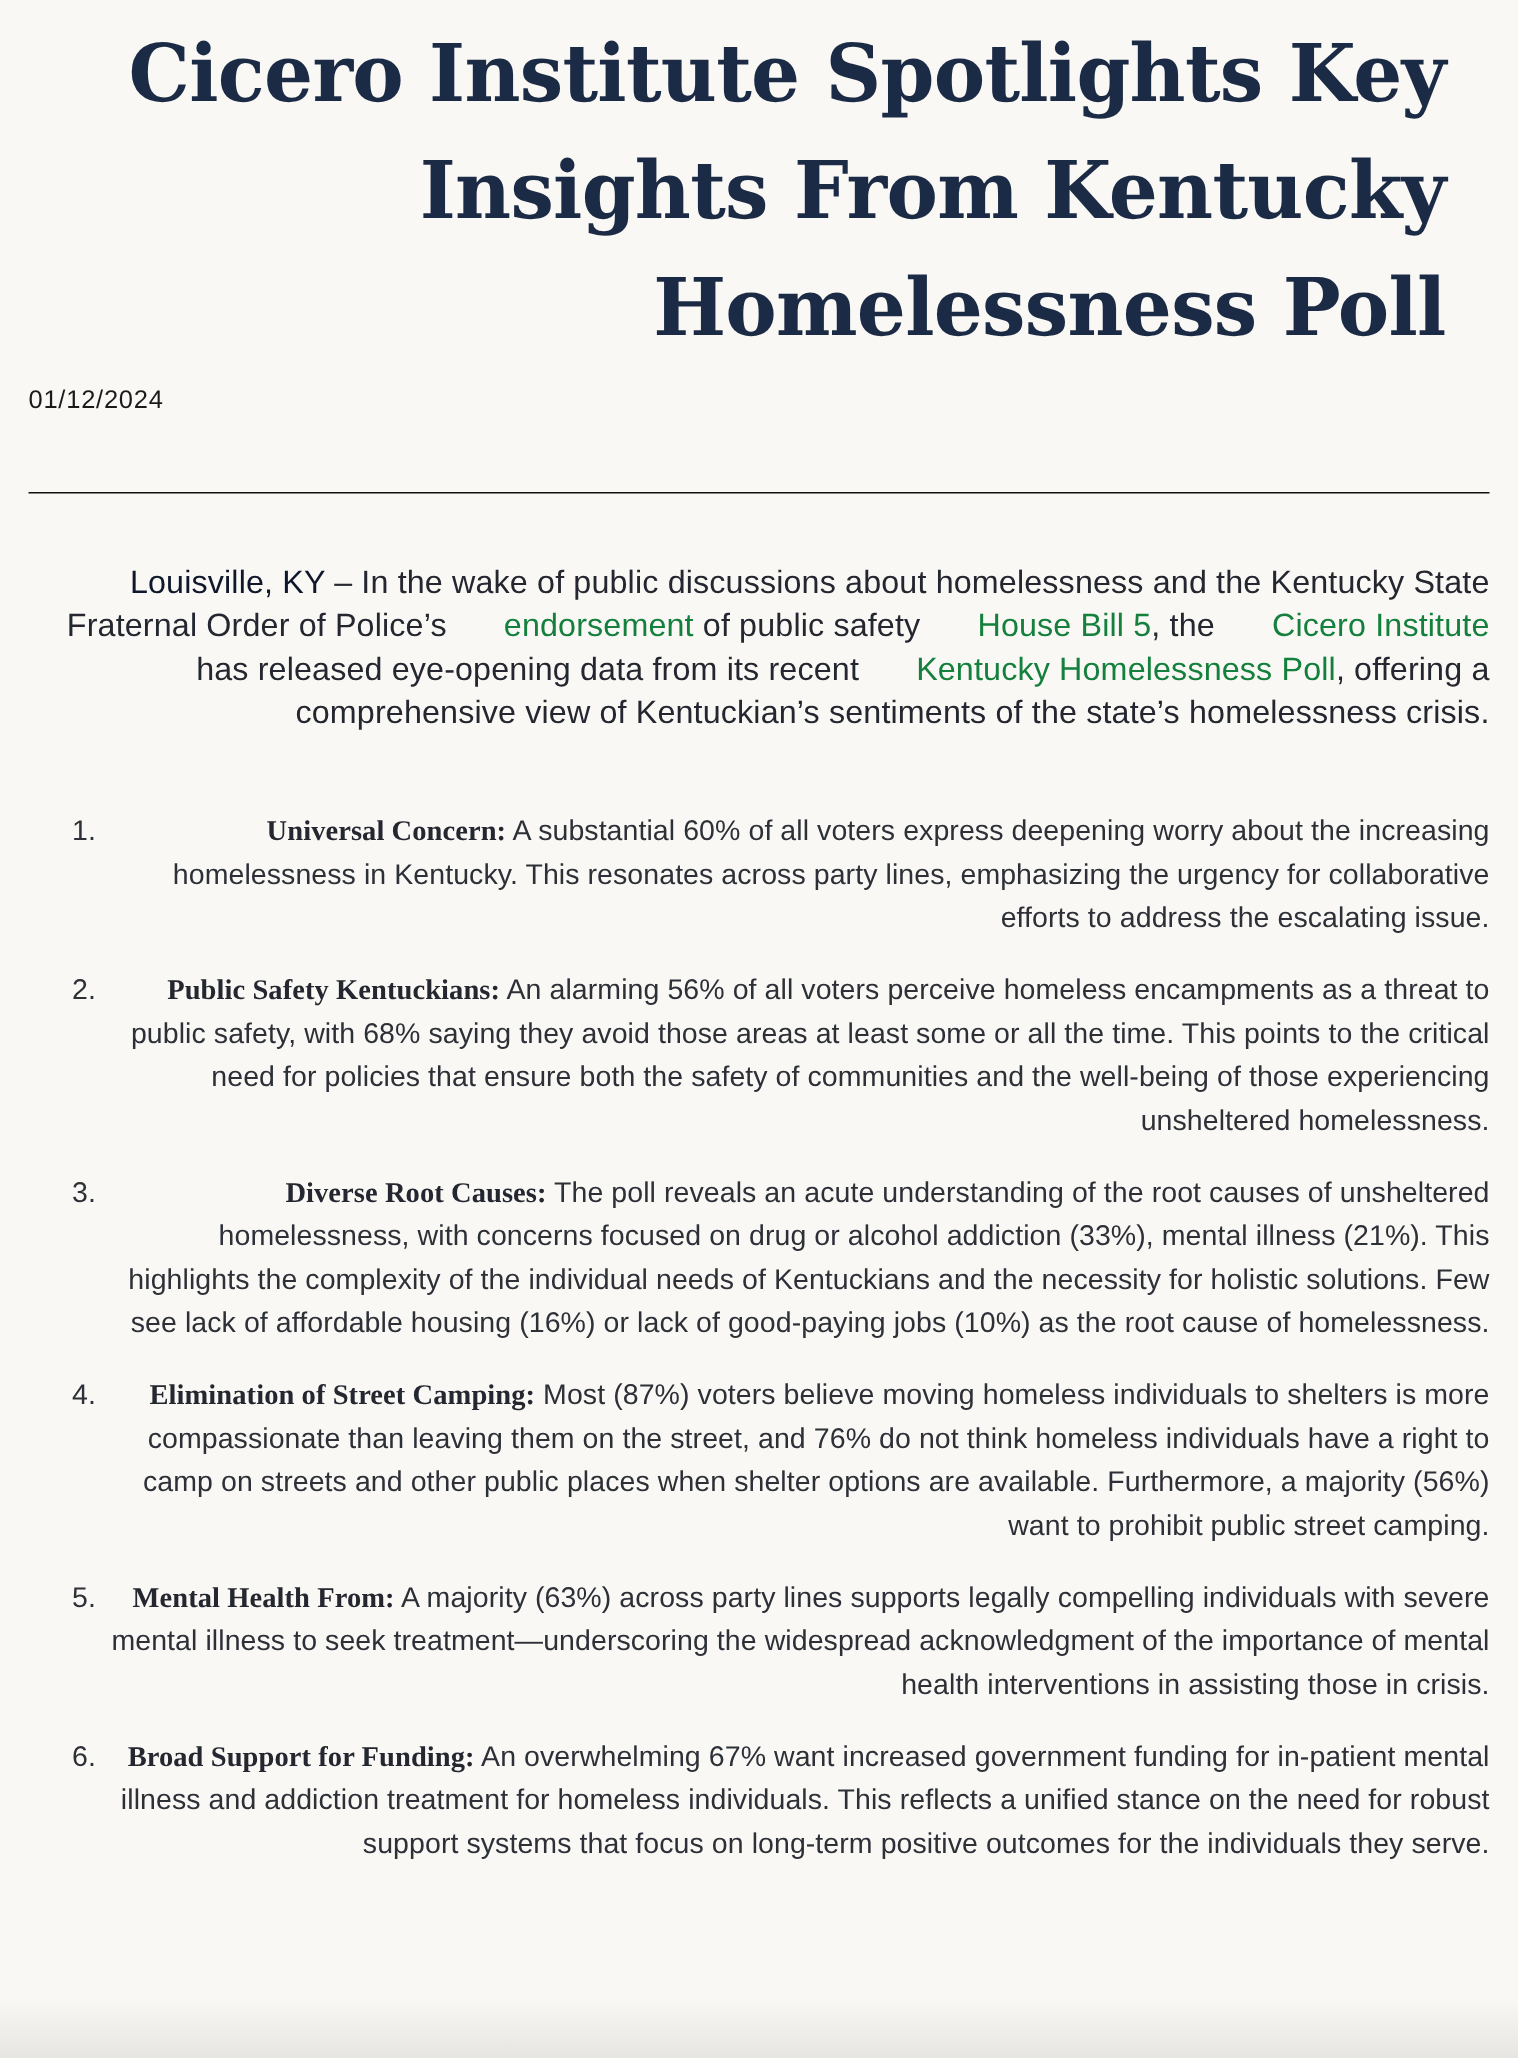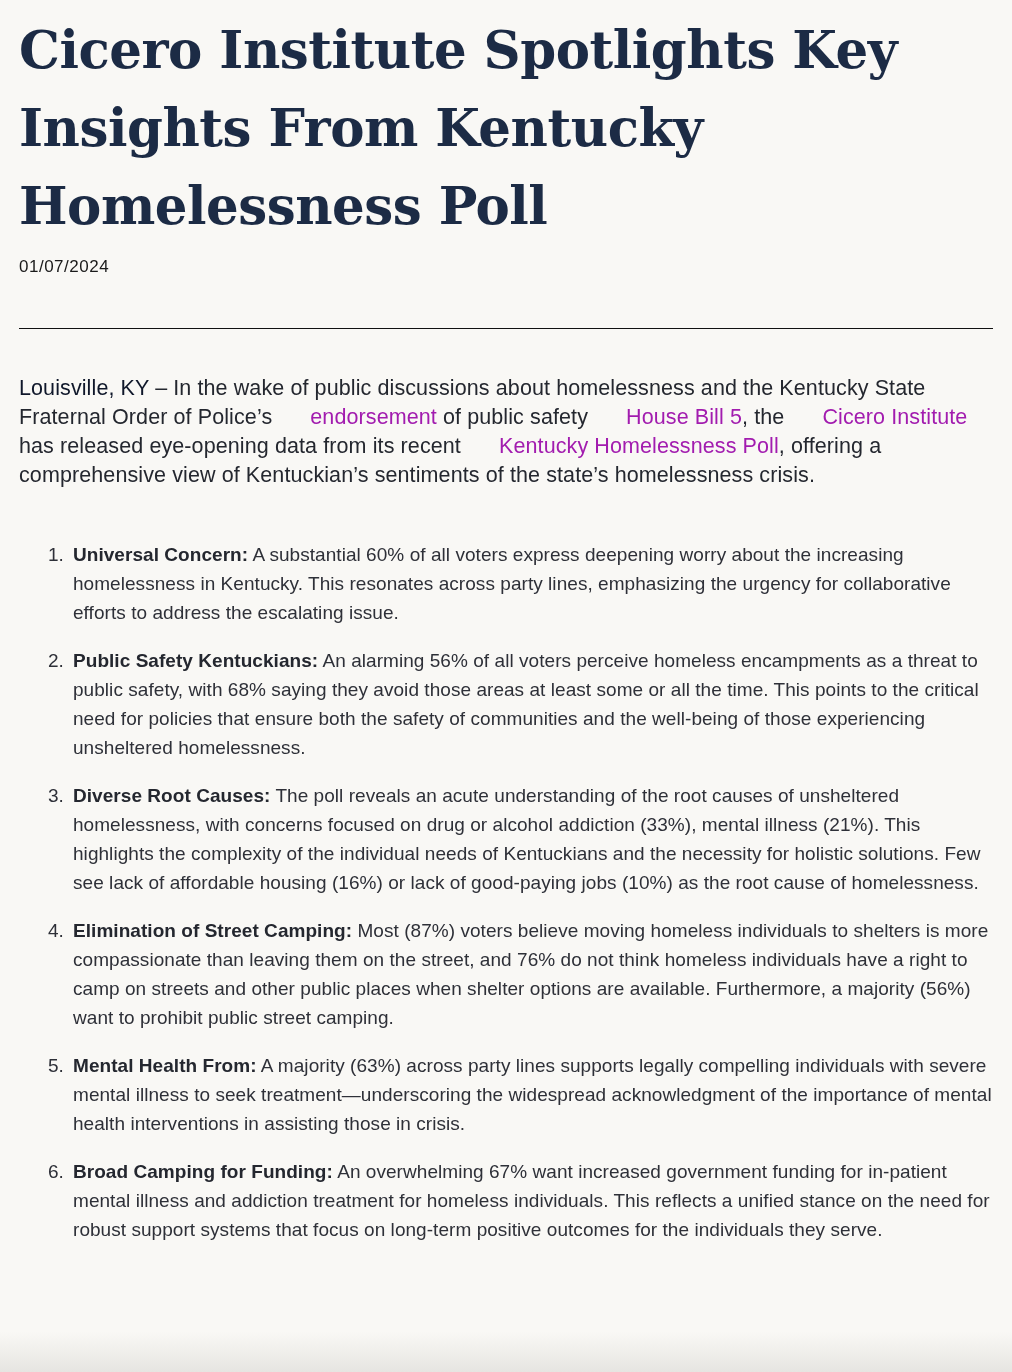--- a/index.html
+++ b/index.html
@@ -20,6 +20,7 @@
       left: 19px;
       top: 0;
       width: 974px;
+      text-align: right;
     }
     .title {
       margin: 0;

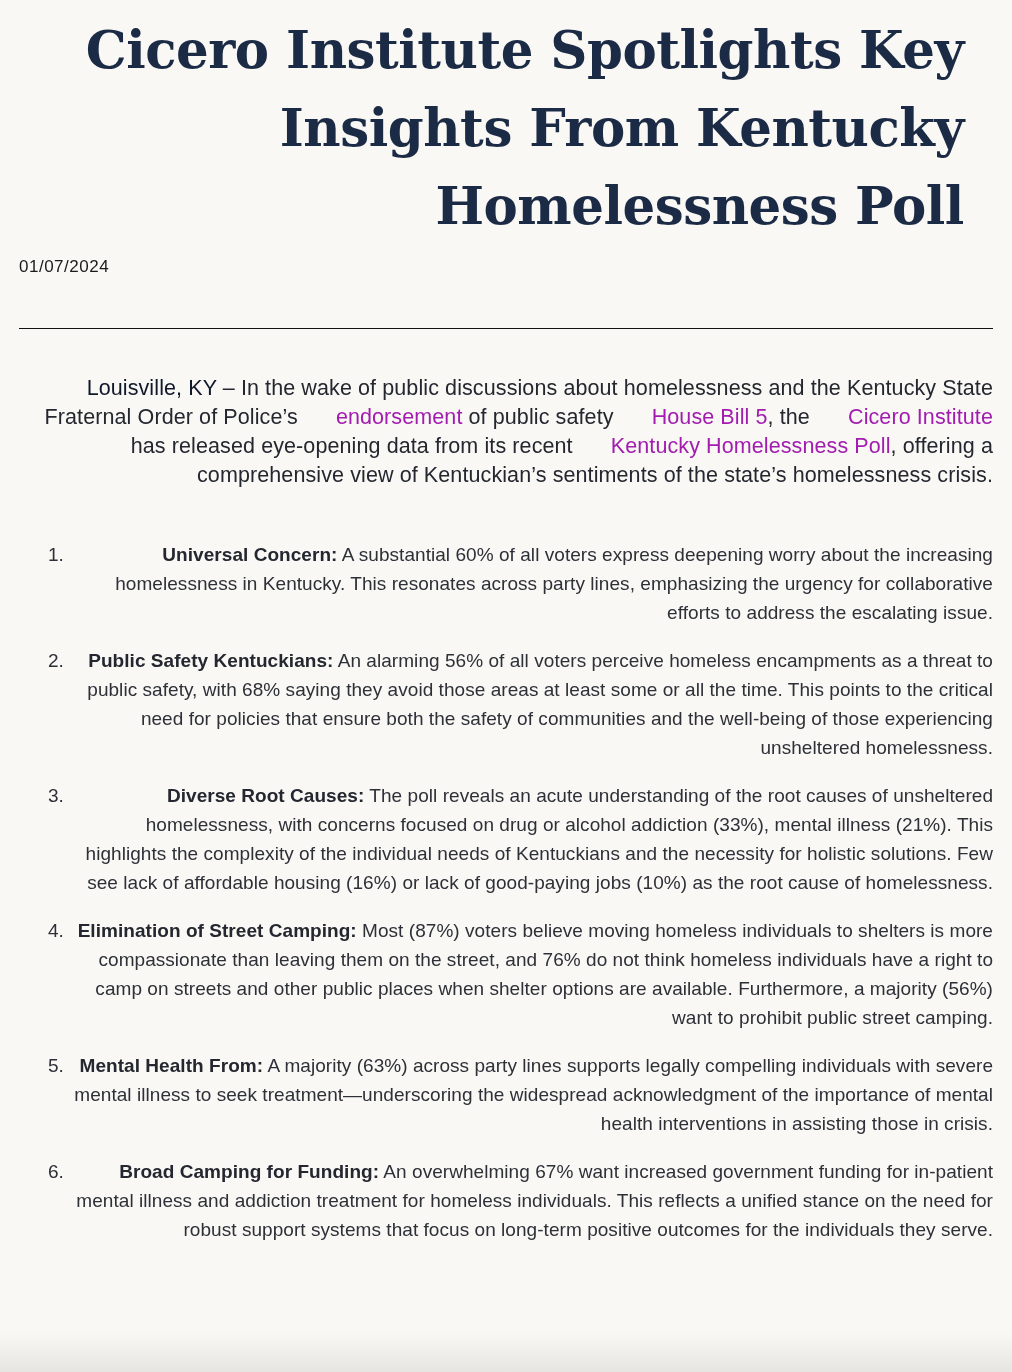--- a/index.html
+++ b/index.html
@@ -111,7 +111,7 @@
 
 <div class="article">
   <h1 class="title">Cicero Institute Spotlights Key Insights From Kentucky Homelessness Poll</h1>
-  <div class="date">01/07/2024</div>
+  <div class="date">01/12/2024</div>
   <div class="divider"></div>
 
   <div class="body">

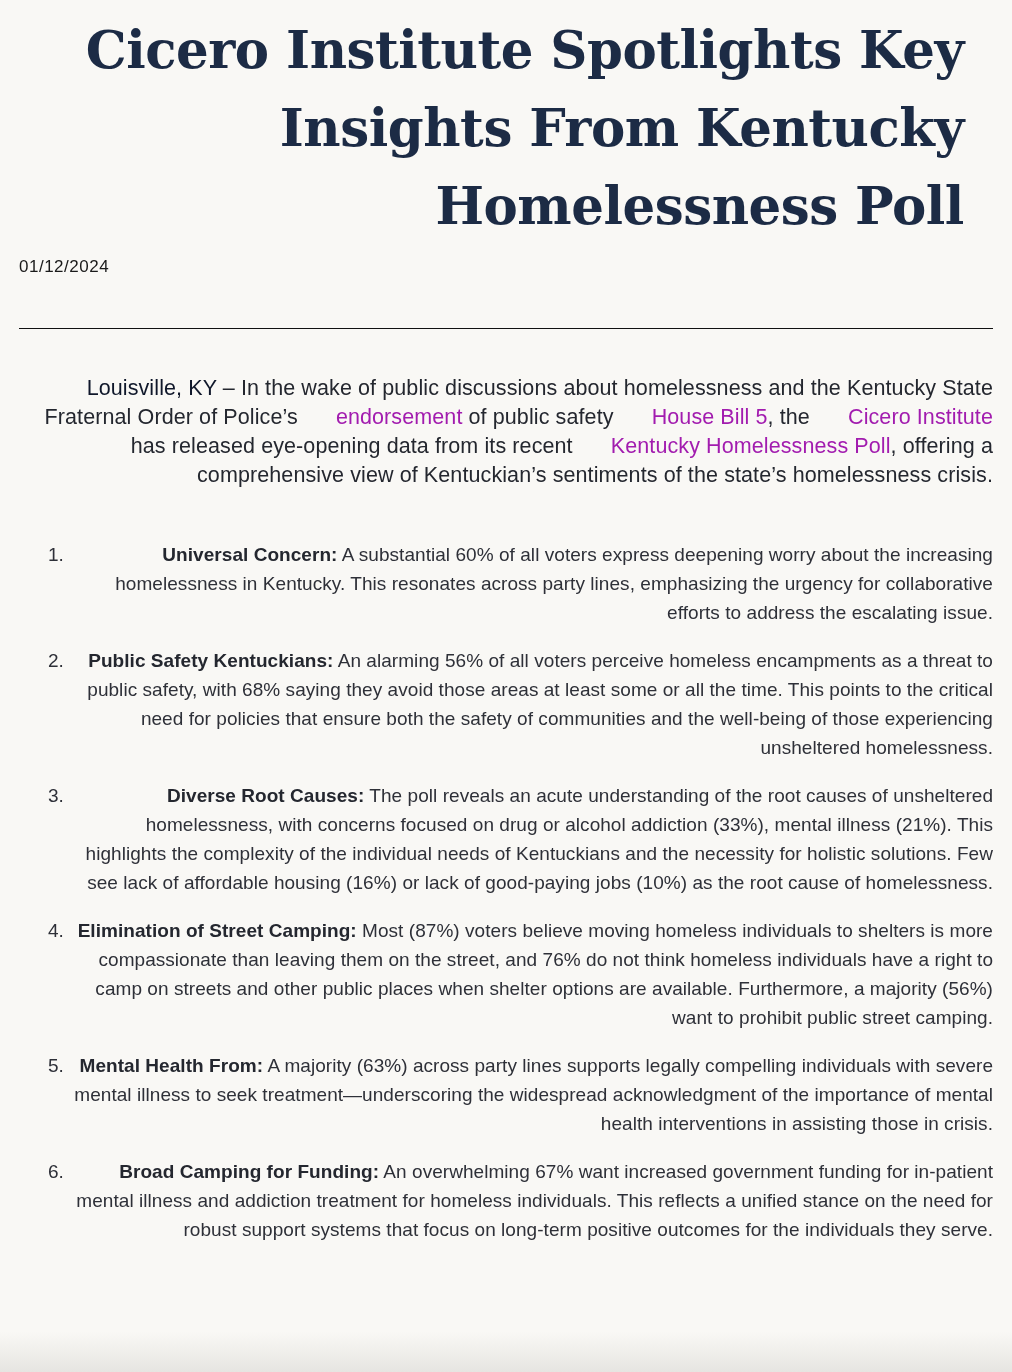--- a/index.html
+++ b/index.html
@@ -65,7 +65,7 @@
     }
     .intro b { font-weight: normal; color: #0f172a; }
     a.link {
-      color: #a21caf;
+      color: #15803d;
       text-decoration: none;
       margin-left: 32px;
     }

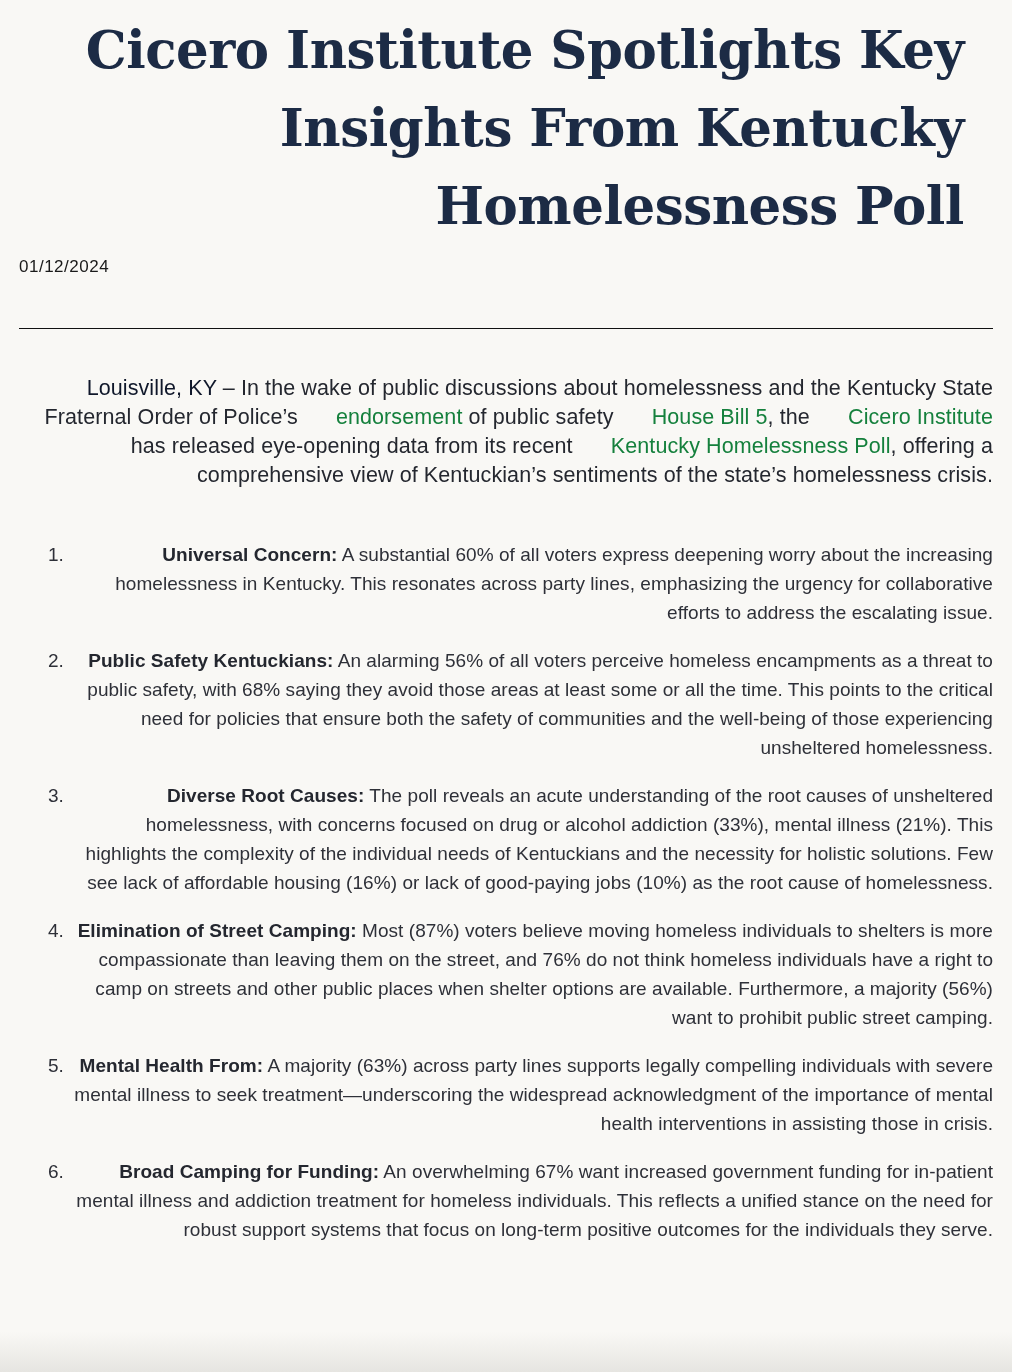--- a/index.html
+++ b/index.html
@@ -95,6 +95,7 @@
     .item-title {
       font-weight: bold;
       color: #24272f;
+      font-family: Liberation Serif, serif;
     }
     .bottom-shade {
       position: absolute;

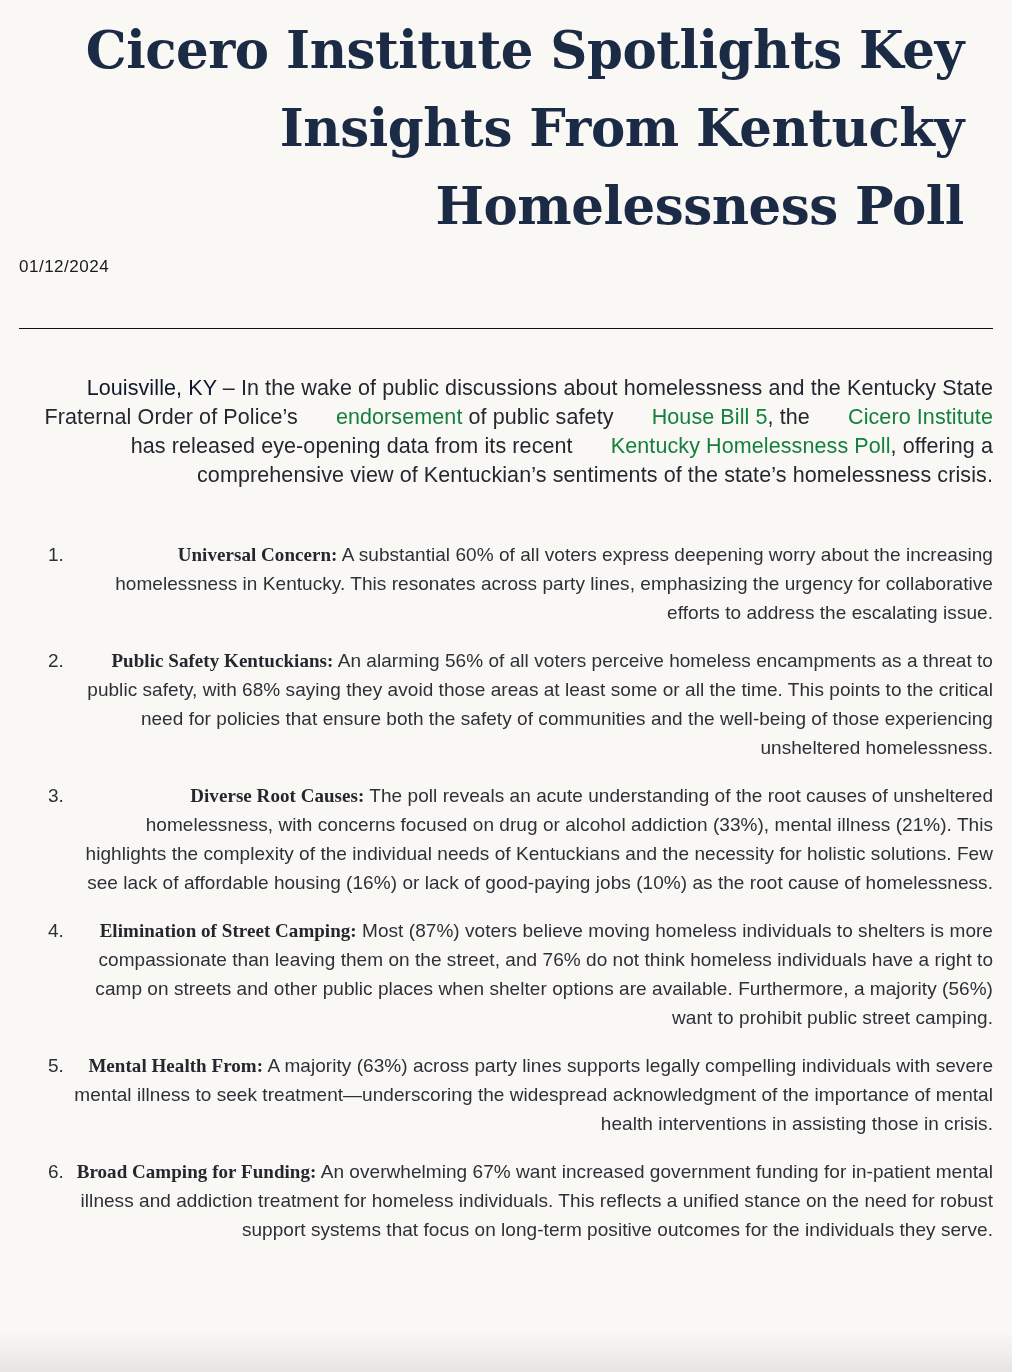--- a/index.html
+++ b/index.html
@@ -143,7 +143,7 @@
       </li>
       <li>
         <span class="num">6.</span>
-        <span class="item-title">Broad Camping for Funding:</span><span> An overwhelming 67% want increased government funding for in-patient mental illness and addiction treatment for homeless individuals. This reflects a unified stance on the need for robust support systems that focus on long-term positive outcomes for the individuals they serve.</span>
+        <span class="item-title">Broad Support for Funding:</span><span> An overwhelming 67% want increased government funding for in-patient mental illness and addiction treatment for homeless individuals. This reflects a unified stance on the need for robust support systems that focus on long-term positive outcomes for the individuals they serve.</span>
       </li>
     </ol>
   </div>

